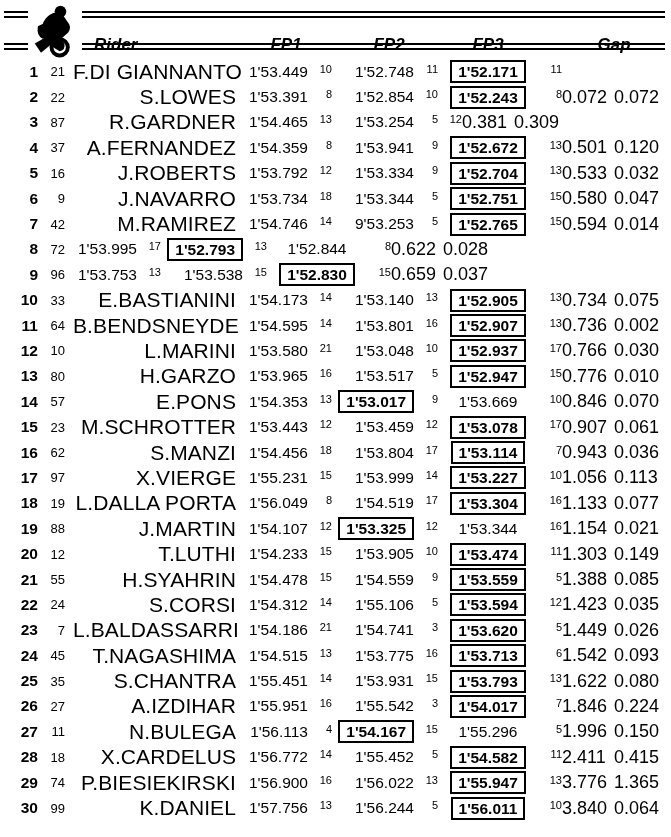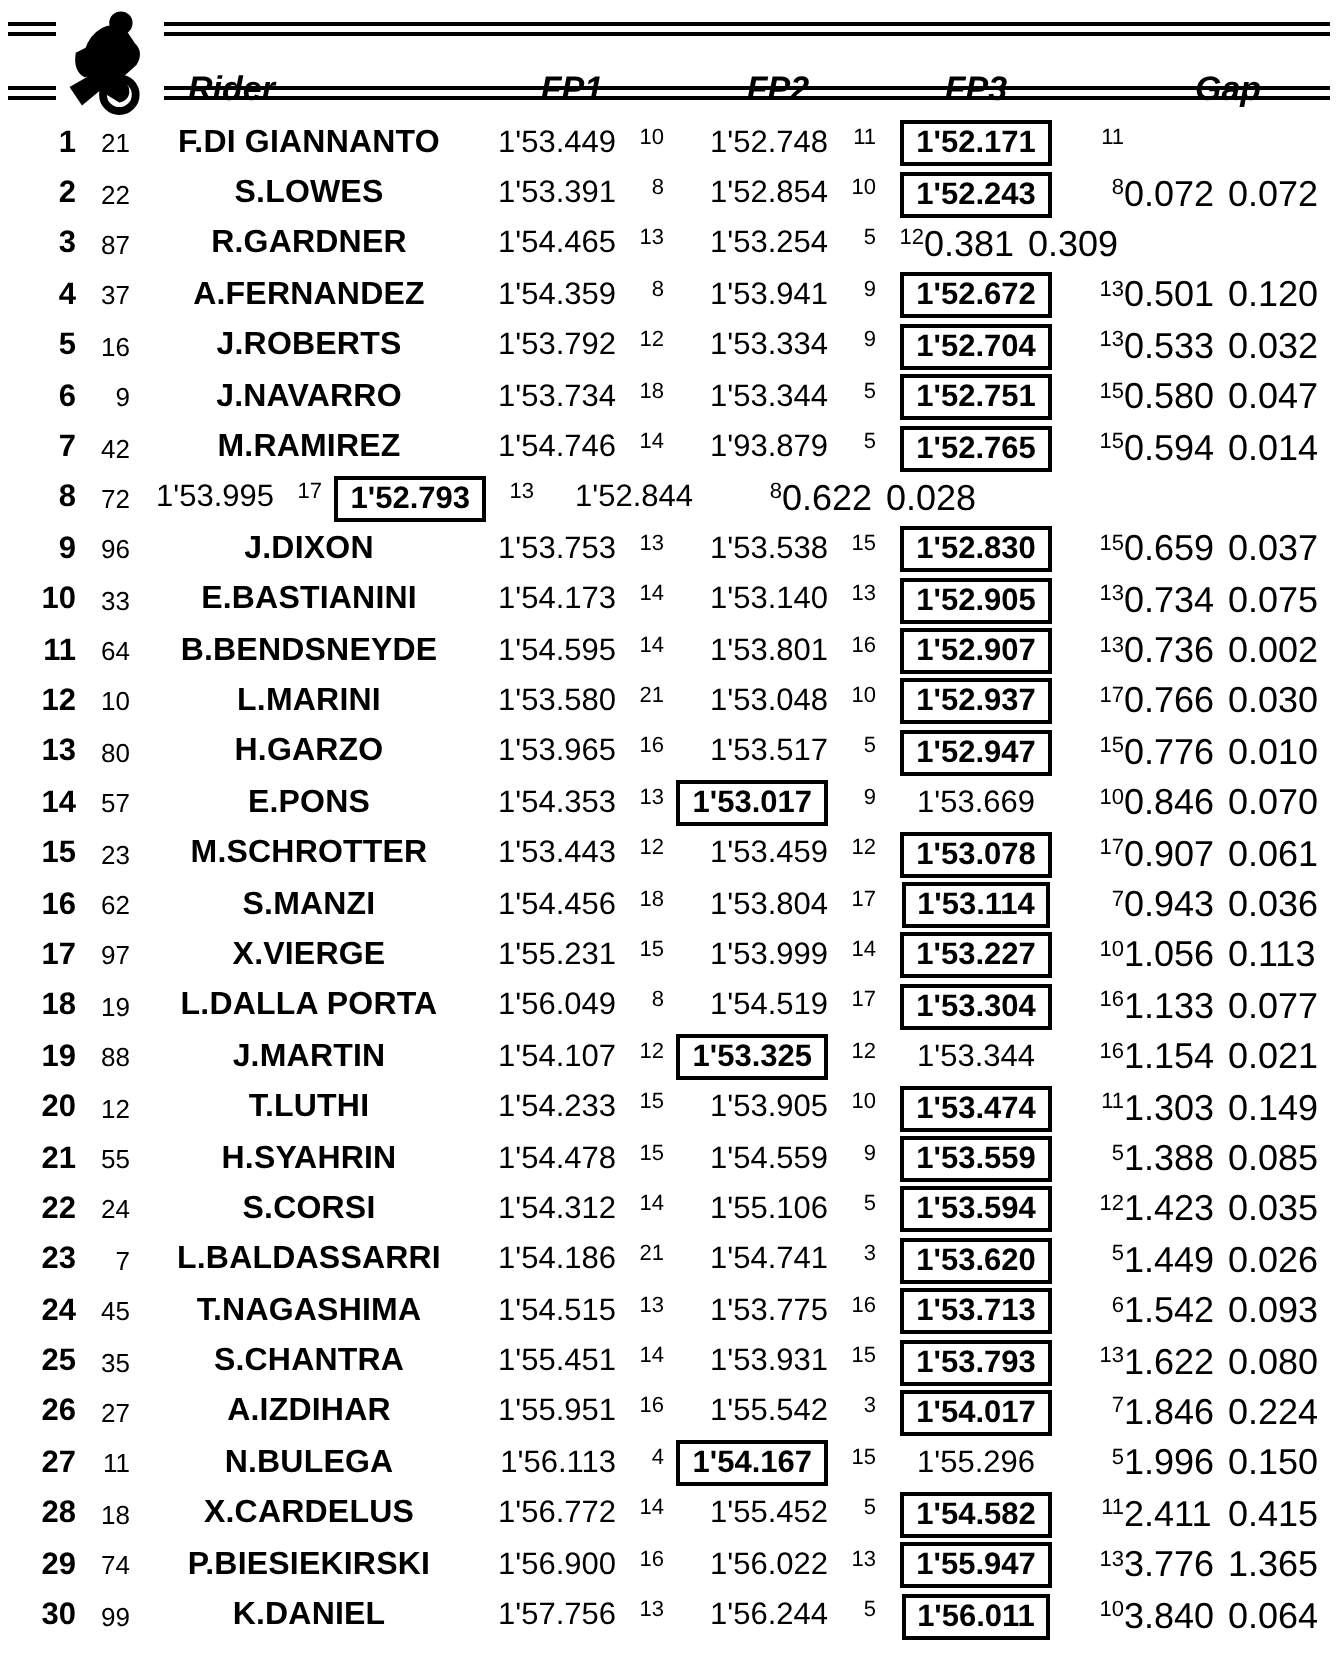--- a/index.html
+++ b/index.html
@@ -41,8 +41,8 @@
   .c { display: block; white-space: nowrap; }
   .c.pos  { width: 30px;  text-align: right; font-weight: bold; font-size: 15.5px; }
   .c.num  { width: 27px;  text-align: right; font-size: 13px; }
-  .c.name { width: 171px; padding-left: 8px; text-align: center;
-            font-weight: bold; font-size: 16px; letter-spacing: .1px; }
+  .c.name { width: 171px; padding-left: 8px; text-align: right;
+            font-weight: normal; font-size: 21px; letter-spacing: .1px; }
   .c.time { font-size: 15.5px; }
   .c.fp1  { width: 72px;  text-align: right; }
   .c.fp2  { width: 82px;  text-align: right; }

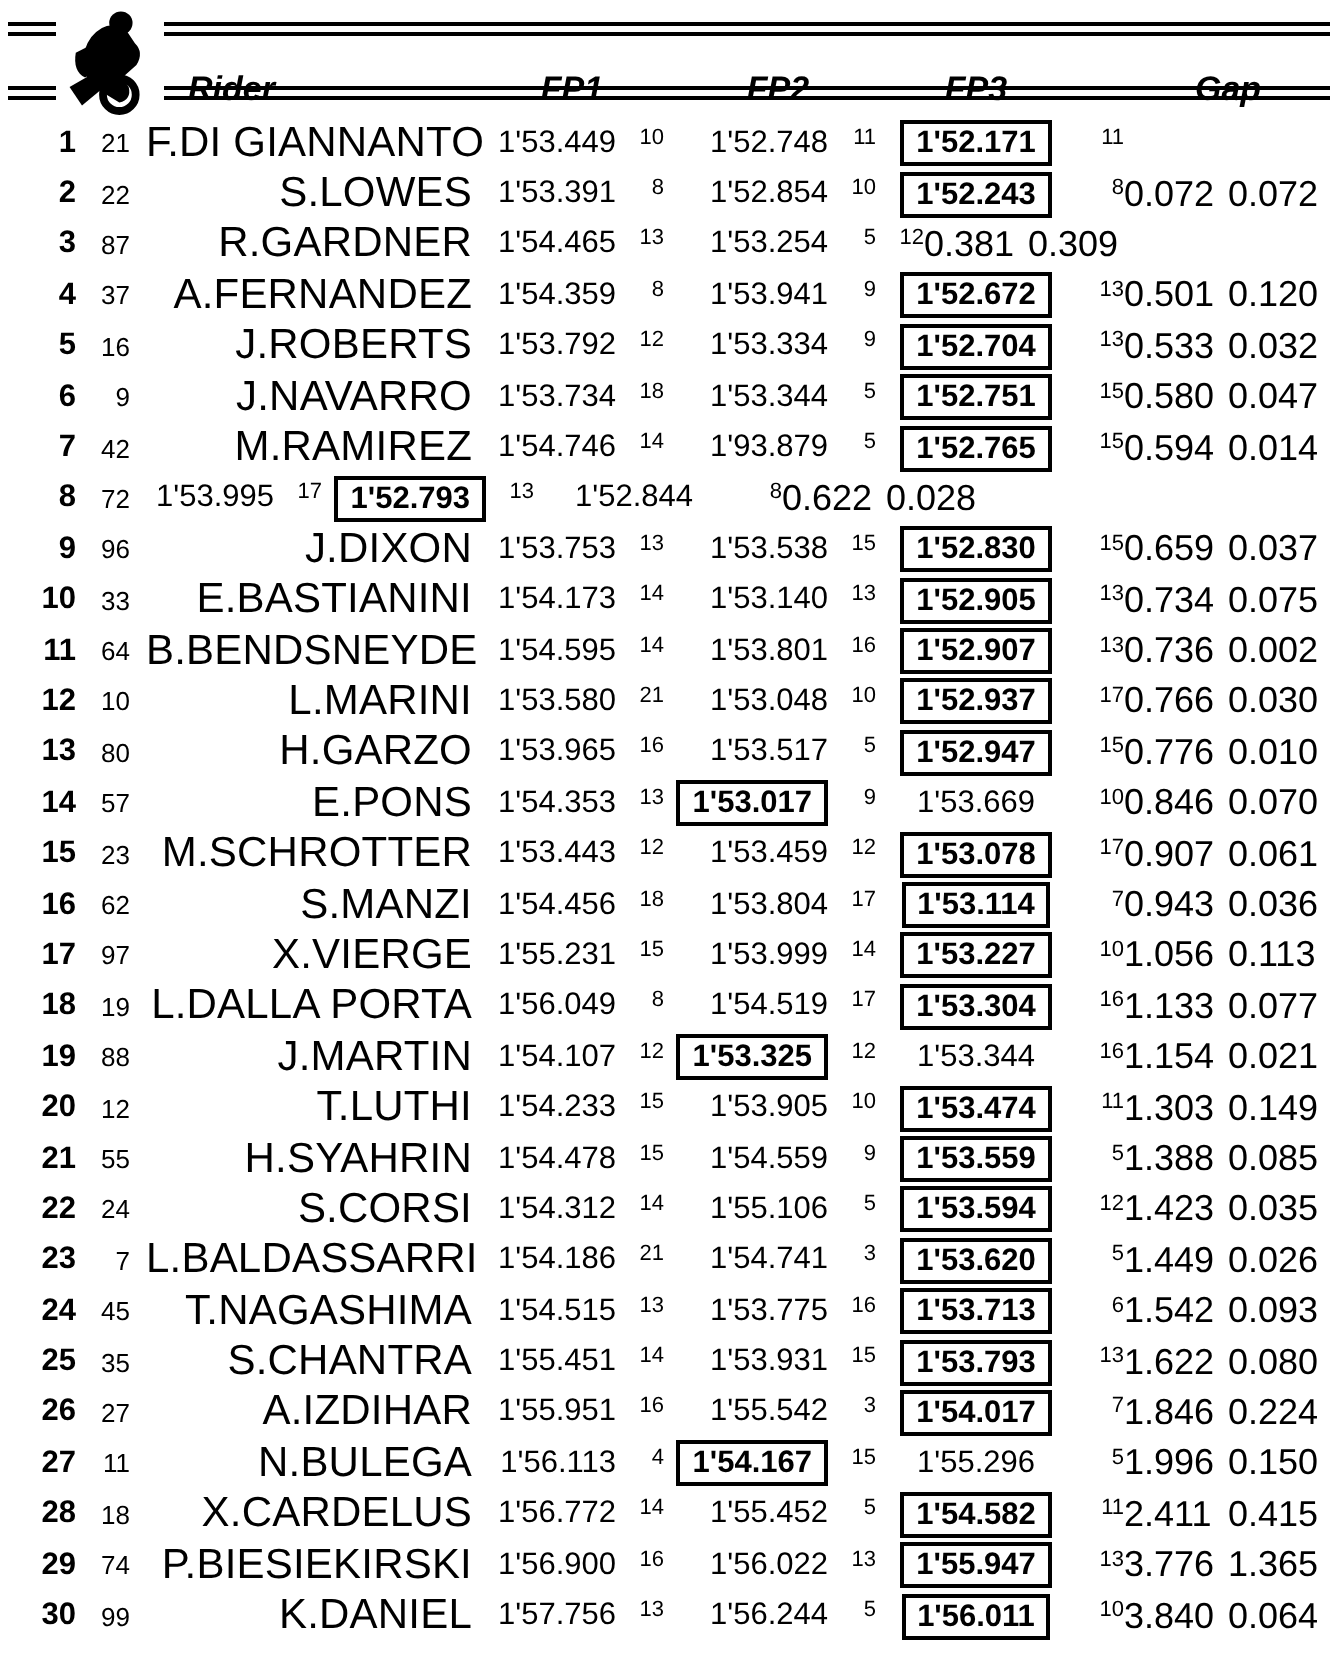--- a/index.html
+++ b/index.html
@@ -166,7 +166,7 @@
         <span class="c name">M.RAMIREZ</span>
         <span class="c time fp1"><span>1'54.746</span></span>
         <span class="c laps">14</span>
-        <span class="c time fp2"><span>1'93.879</span></span>
+        <span class="c time fp2"><span>9'53.253</span></span>
         <span class="c laps">5</span>
         <span class="c time fp3"><span class="best">1'52.765</span></span>
         <span class="c laps">15</span>

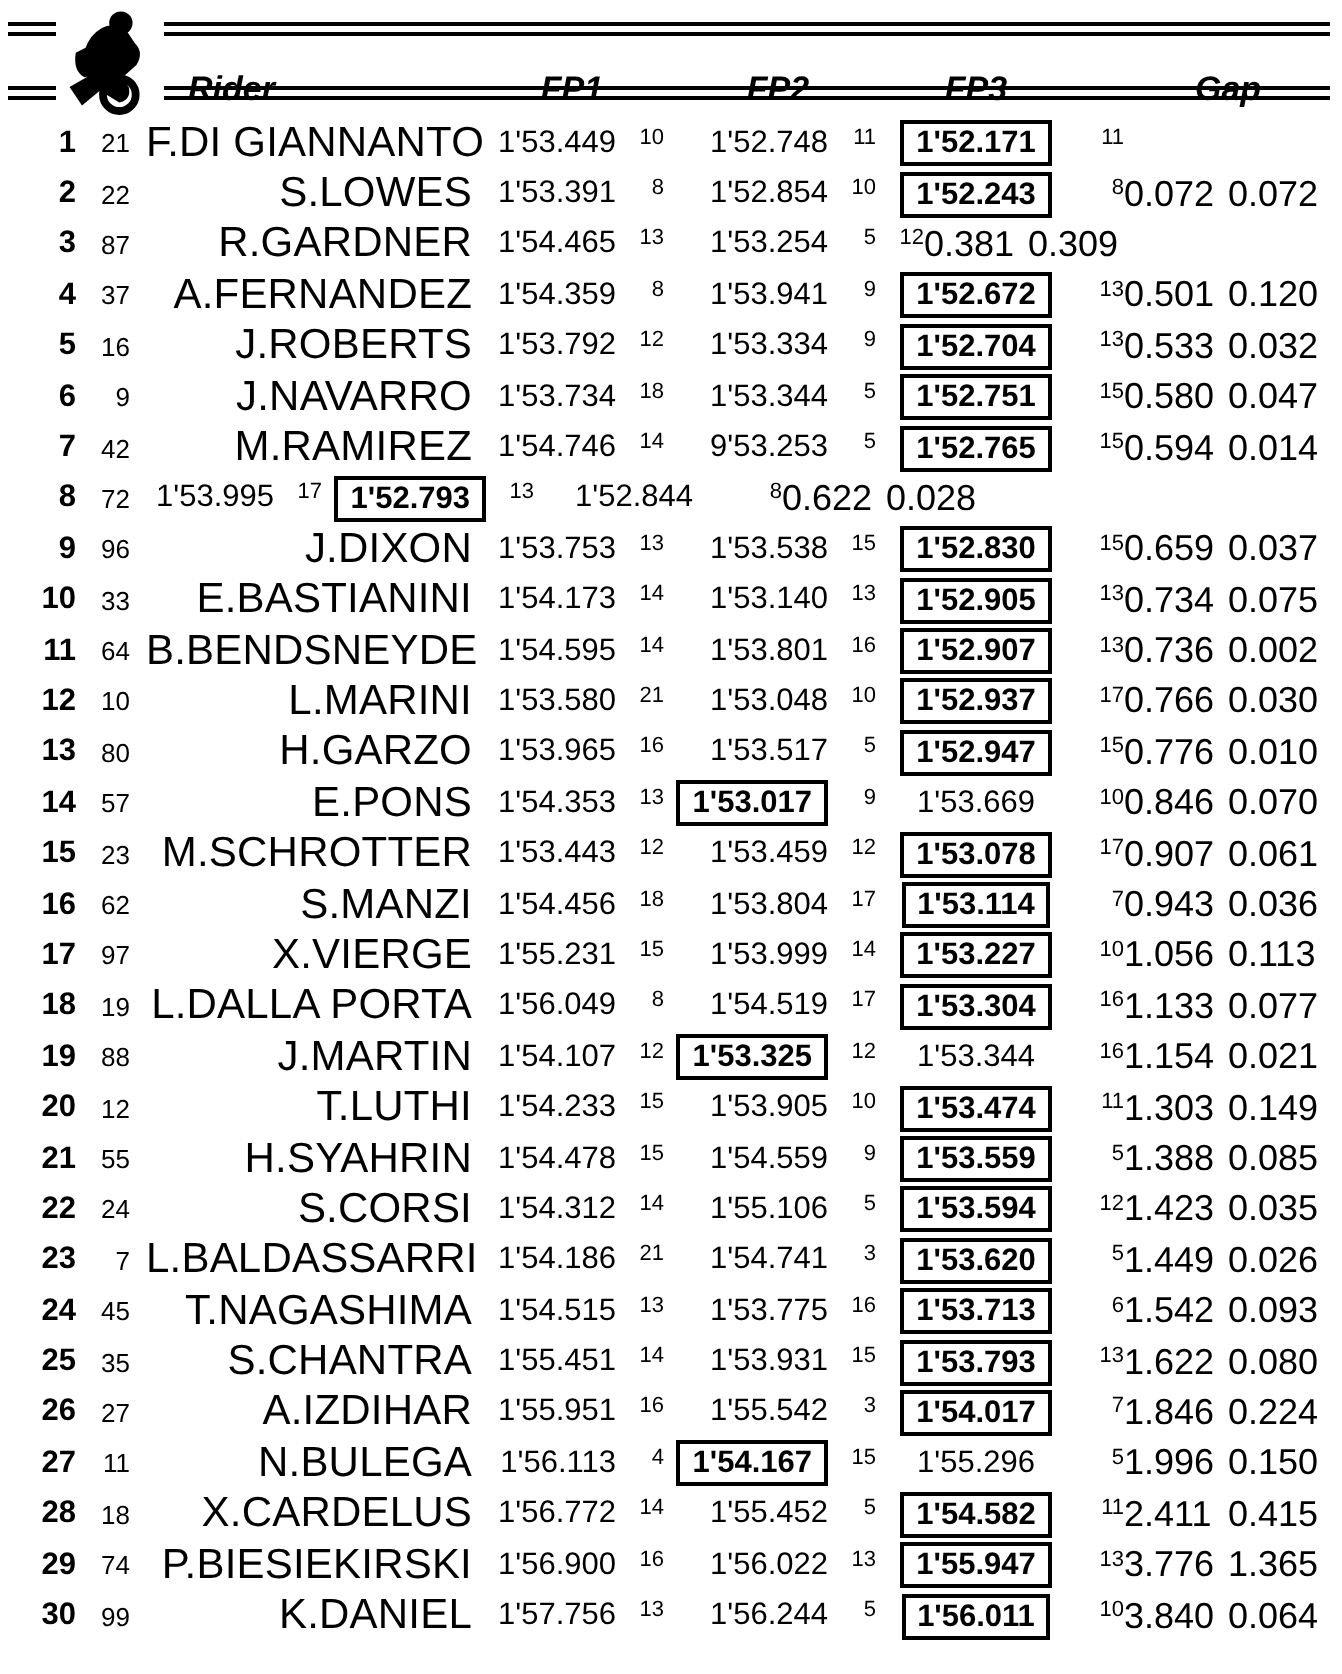--- a/index.html
+++ b/index.html
@@ -188,7 +188,6 @@
       <div class="row">
         <span class="c pos">9</span>
         <span class="c num">96</span>
-        <span class="c name">J.DIXON</span>
         <span class="c time fp1"><span>1'53.753</span></span>
         <span class="c laps">13</span>
         <span class="c time fp2"><span>1'53.538</span></span>

